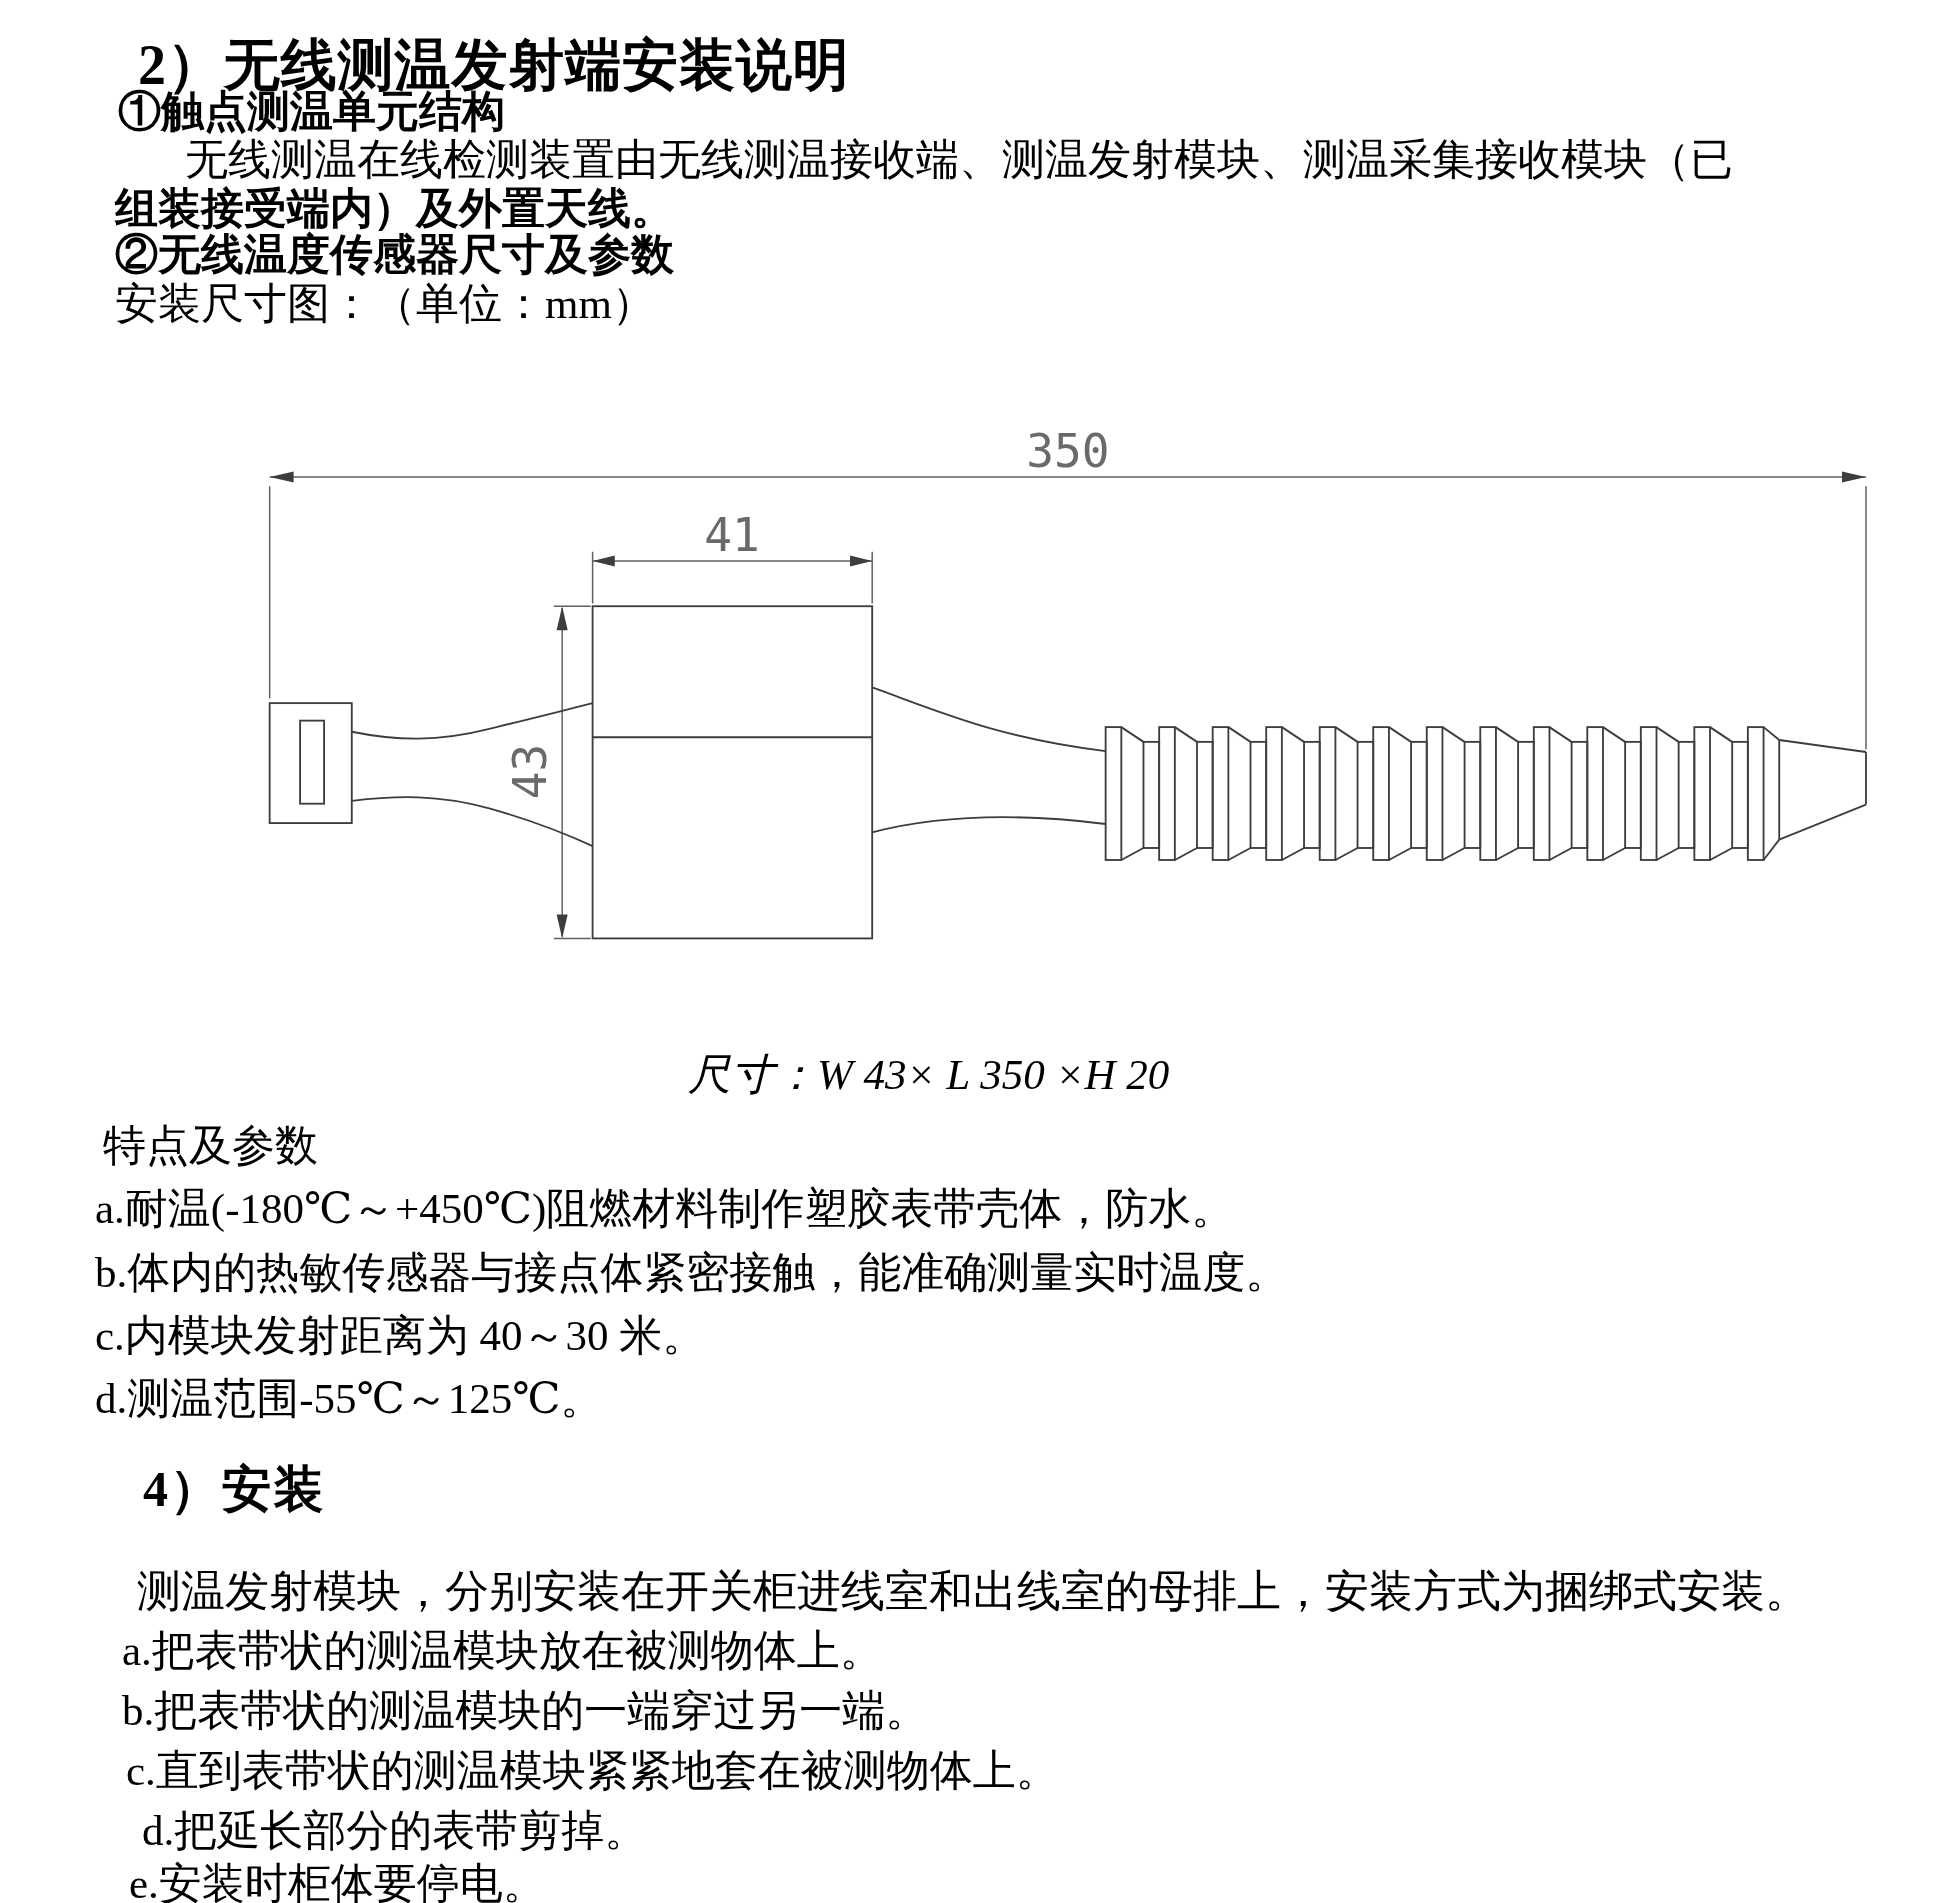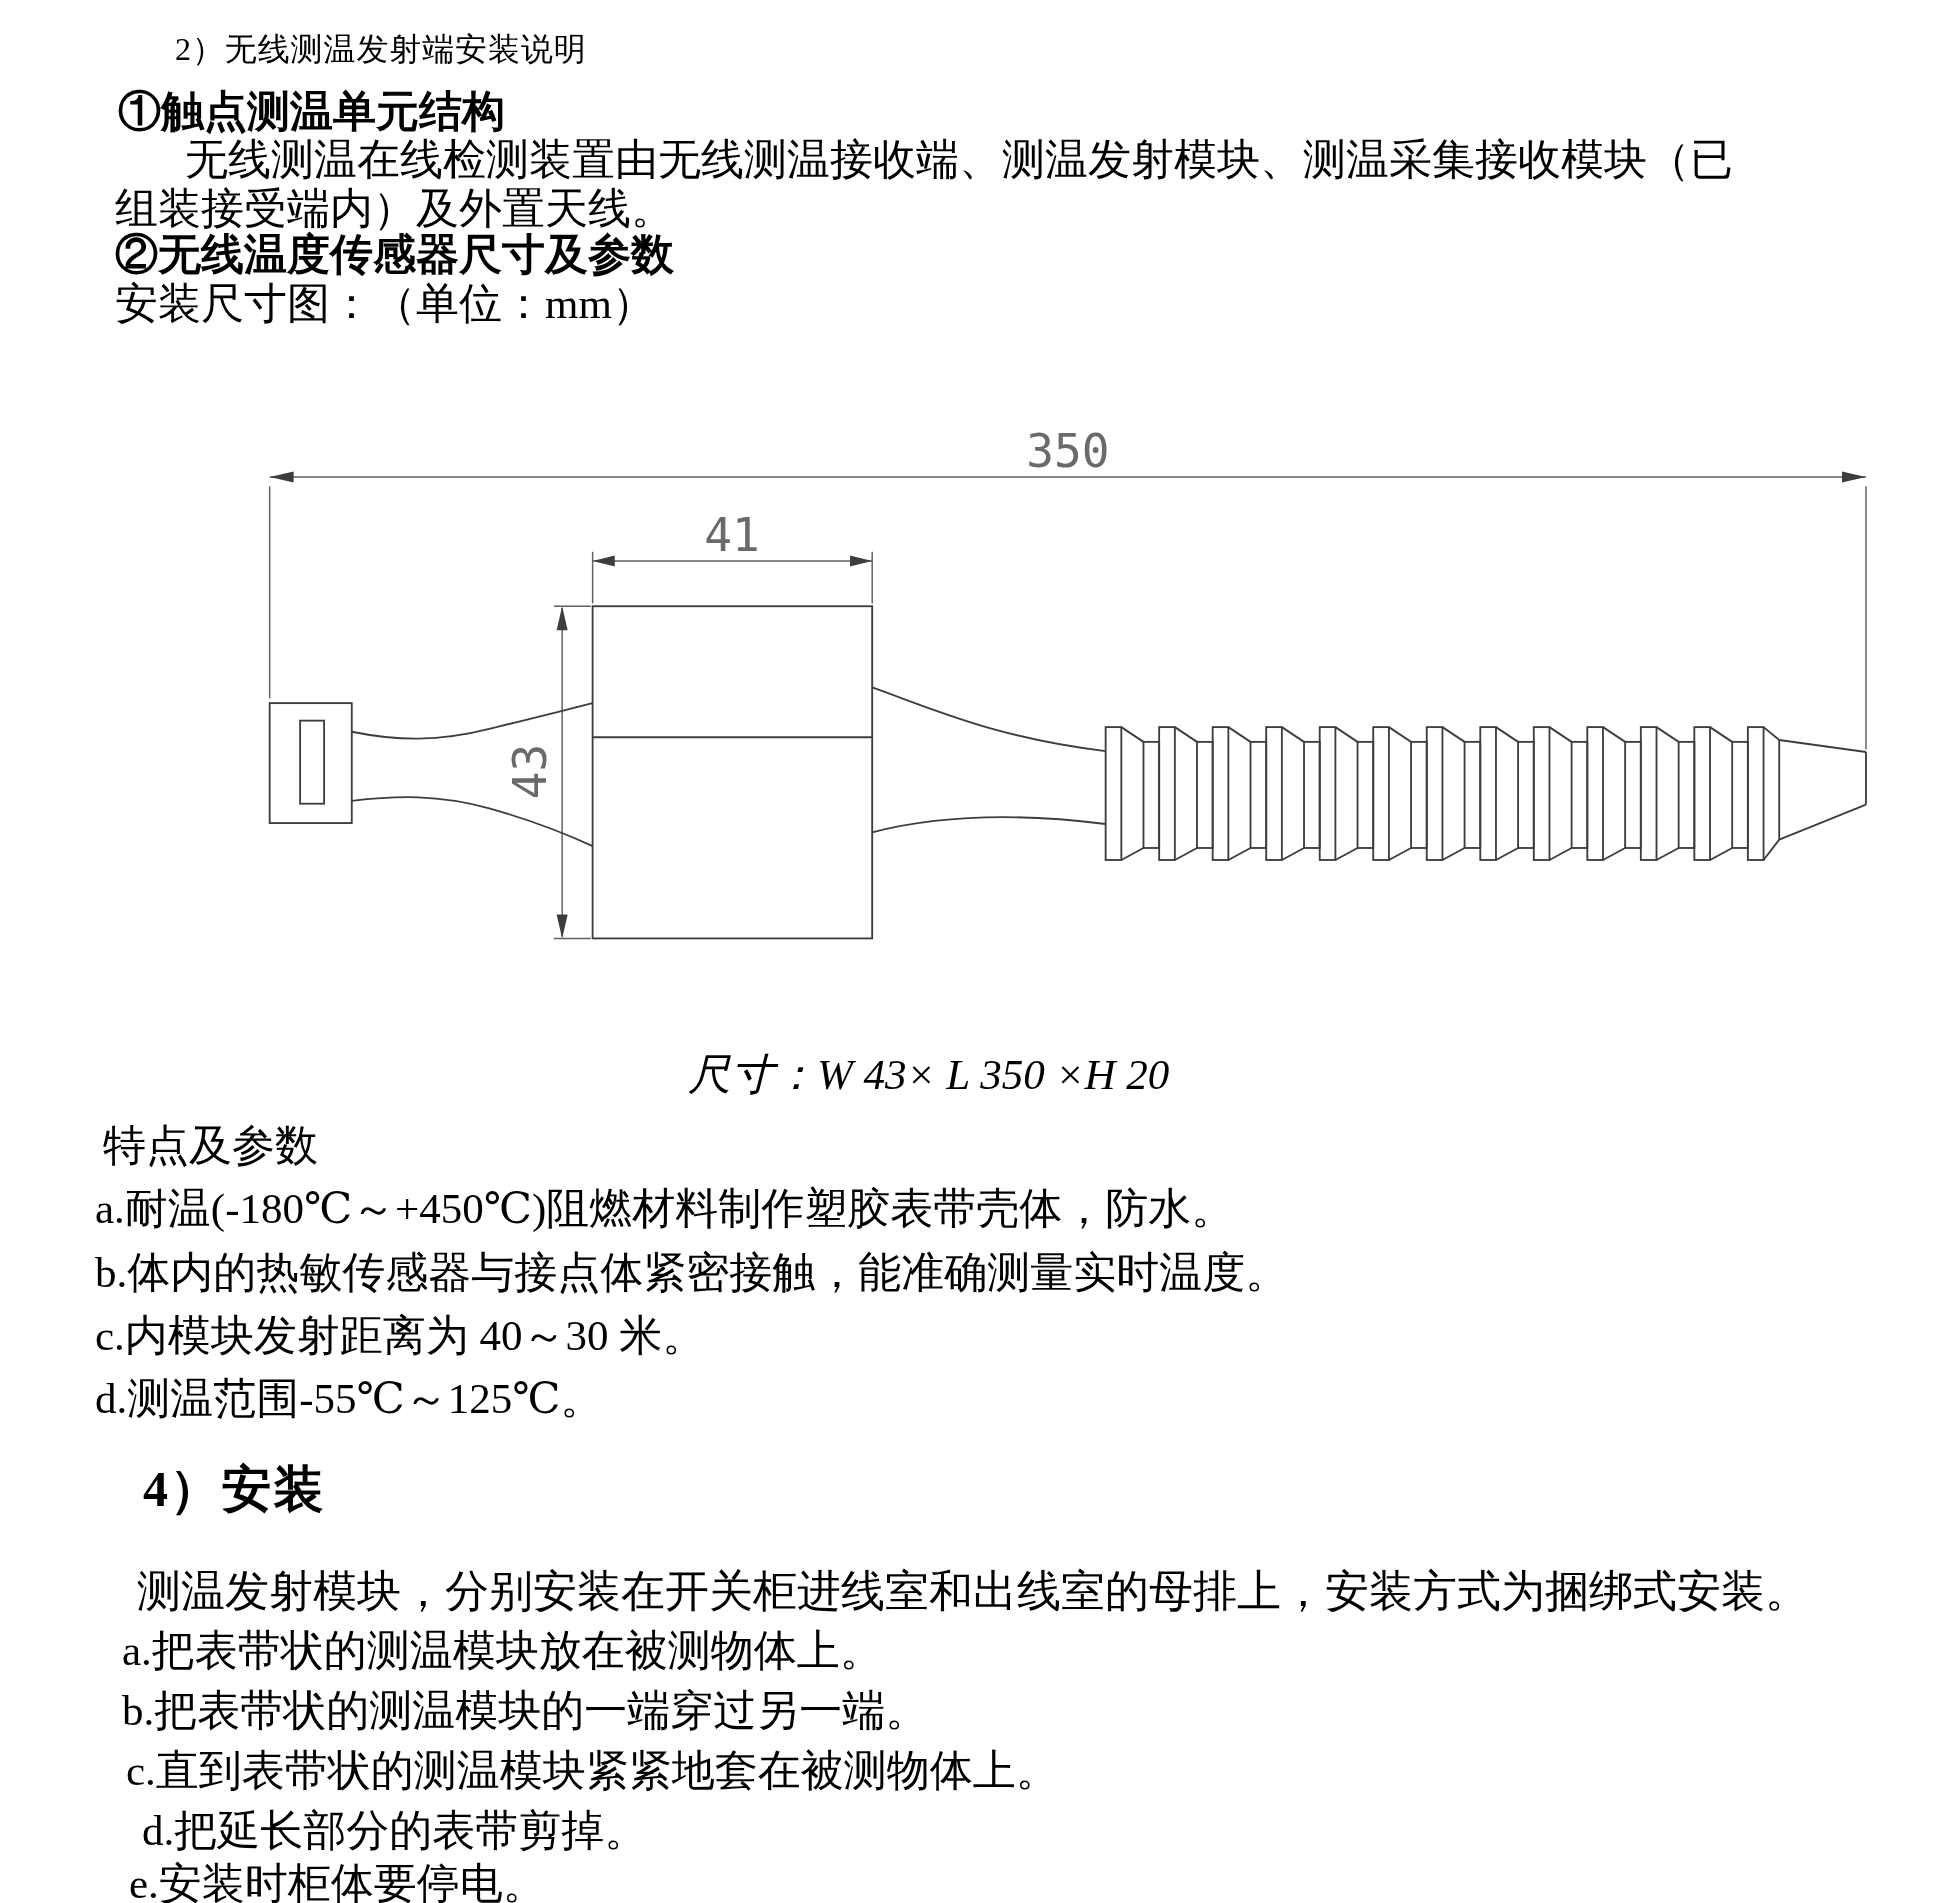--- a/index.html
+++ b/index.html
@@ -12,7 +12,7 @@
     overflow:hidden;
   }
   .abs{position:absolute;white-space:nowrap;}
-  .h-main{font-size:32px;font-weight:normal;letter-spacing:0.9px;margin-left:37px;}
+  .h-main{font-size:56px;font-weight:bold;letter-spacing:0.9px;}
   .h-sub{font-size:43px;font-weight:bold;}
   .body-text{font-size:43px;font-weight:normal;}
   .h-install{font-size:50px;font-weight:bold;letter-spacing:1.8px;}

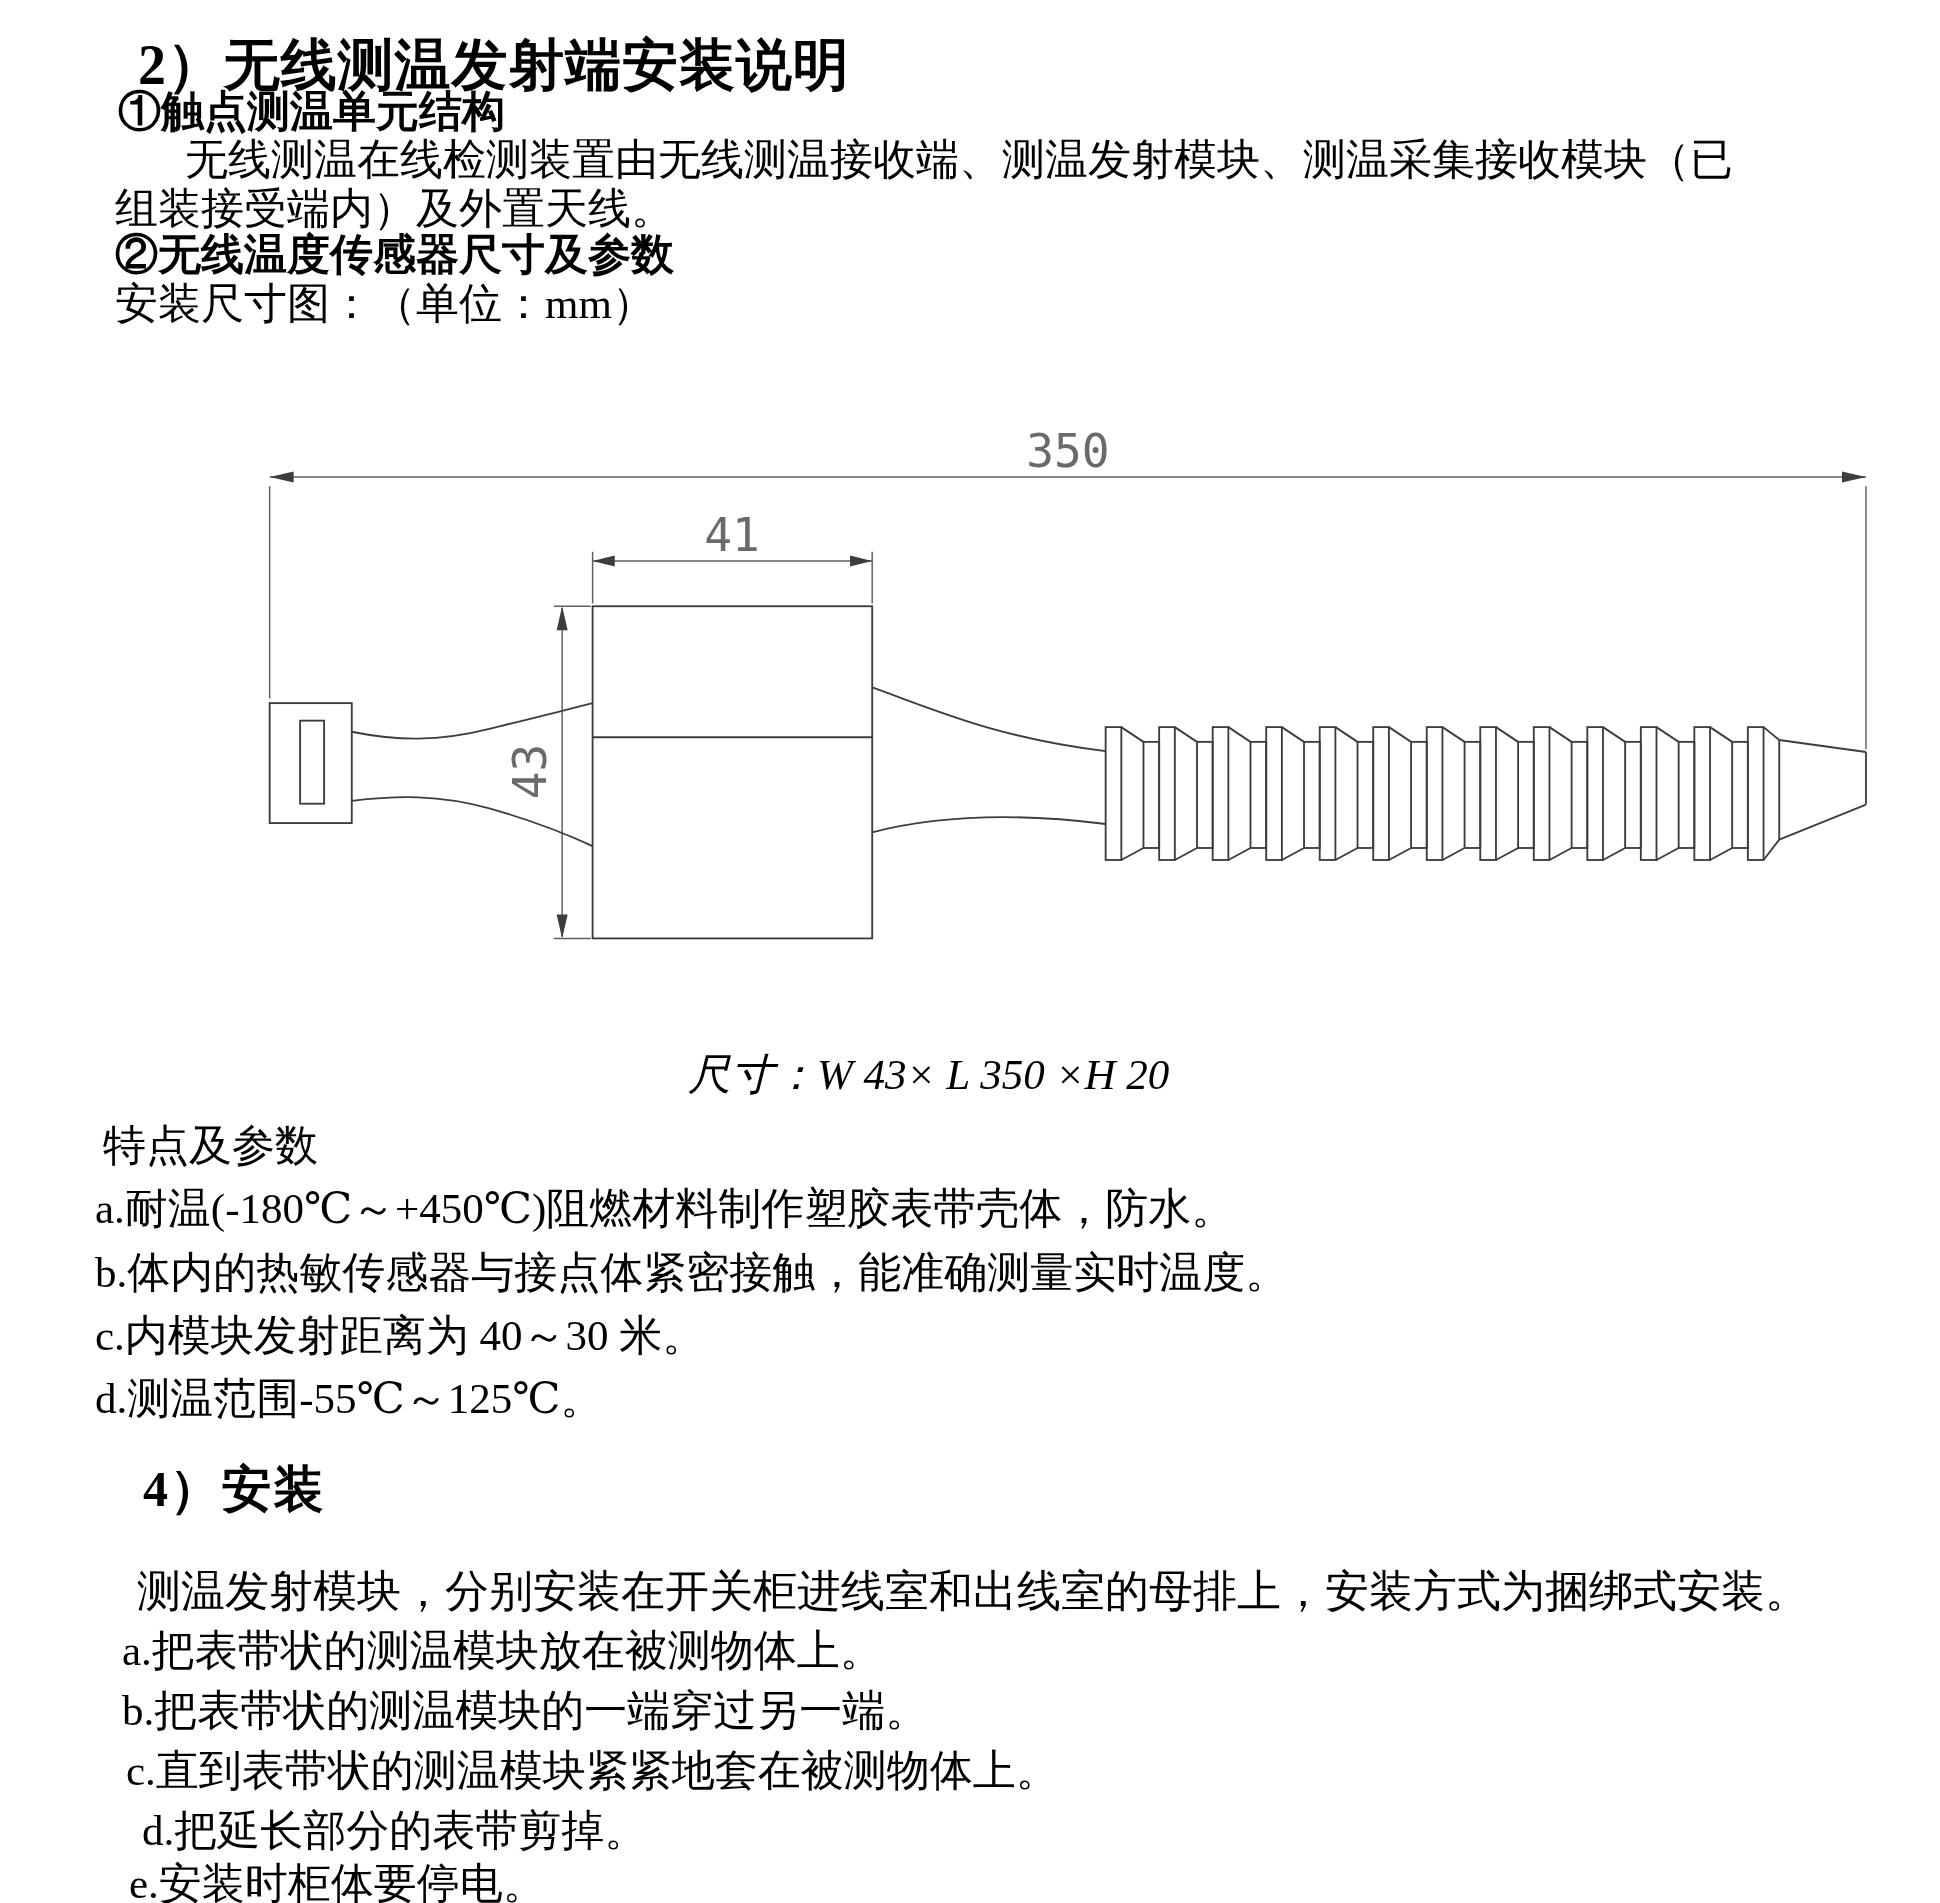--- a/index.html
+++ b/index.html
@@ -32,7 +32,7 @@
 <div class="abs h-main" style="left:138px;top:28px;">2）无线测温发射端安装说明</div>
 <div class="abs h-sub" style="left:118px;top:83px;">①触点测温单元结构</div>
 <div class="abs body-text" style="left:185px;top:131px;">无线测温在线检测装置由无线测温接收端、测温发射模块、测温采集接收模块（已</div>
-<div class="abs body-text" style="left:115px;top:180px;">组装接受端内）及外置天线。</div>
+<div class="abs body-text" style="left:115px;top:180px;font-weight:bold;">组装接受端内）及外置天线。</div>
 <div class="abs h-sub" style="left:115px;top:226px;">②无线温度传感器尺寸及参数</div>
 <div class="abs body-text" style="left:115px;top:275px;">安装尺寸图：（单位：mm）</div>
 

